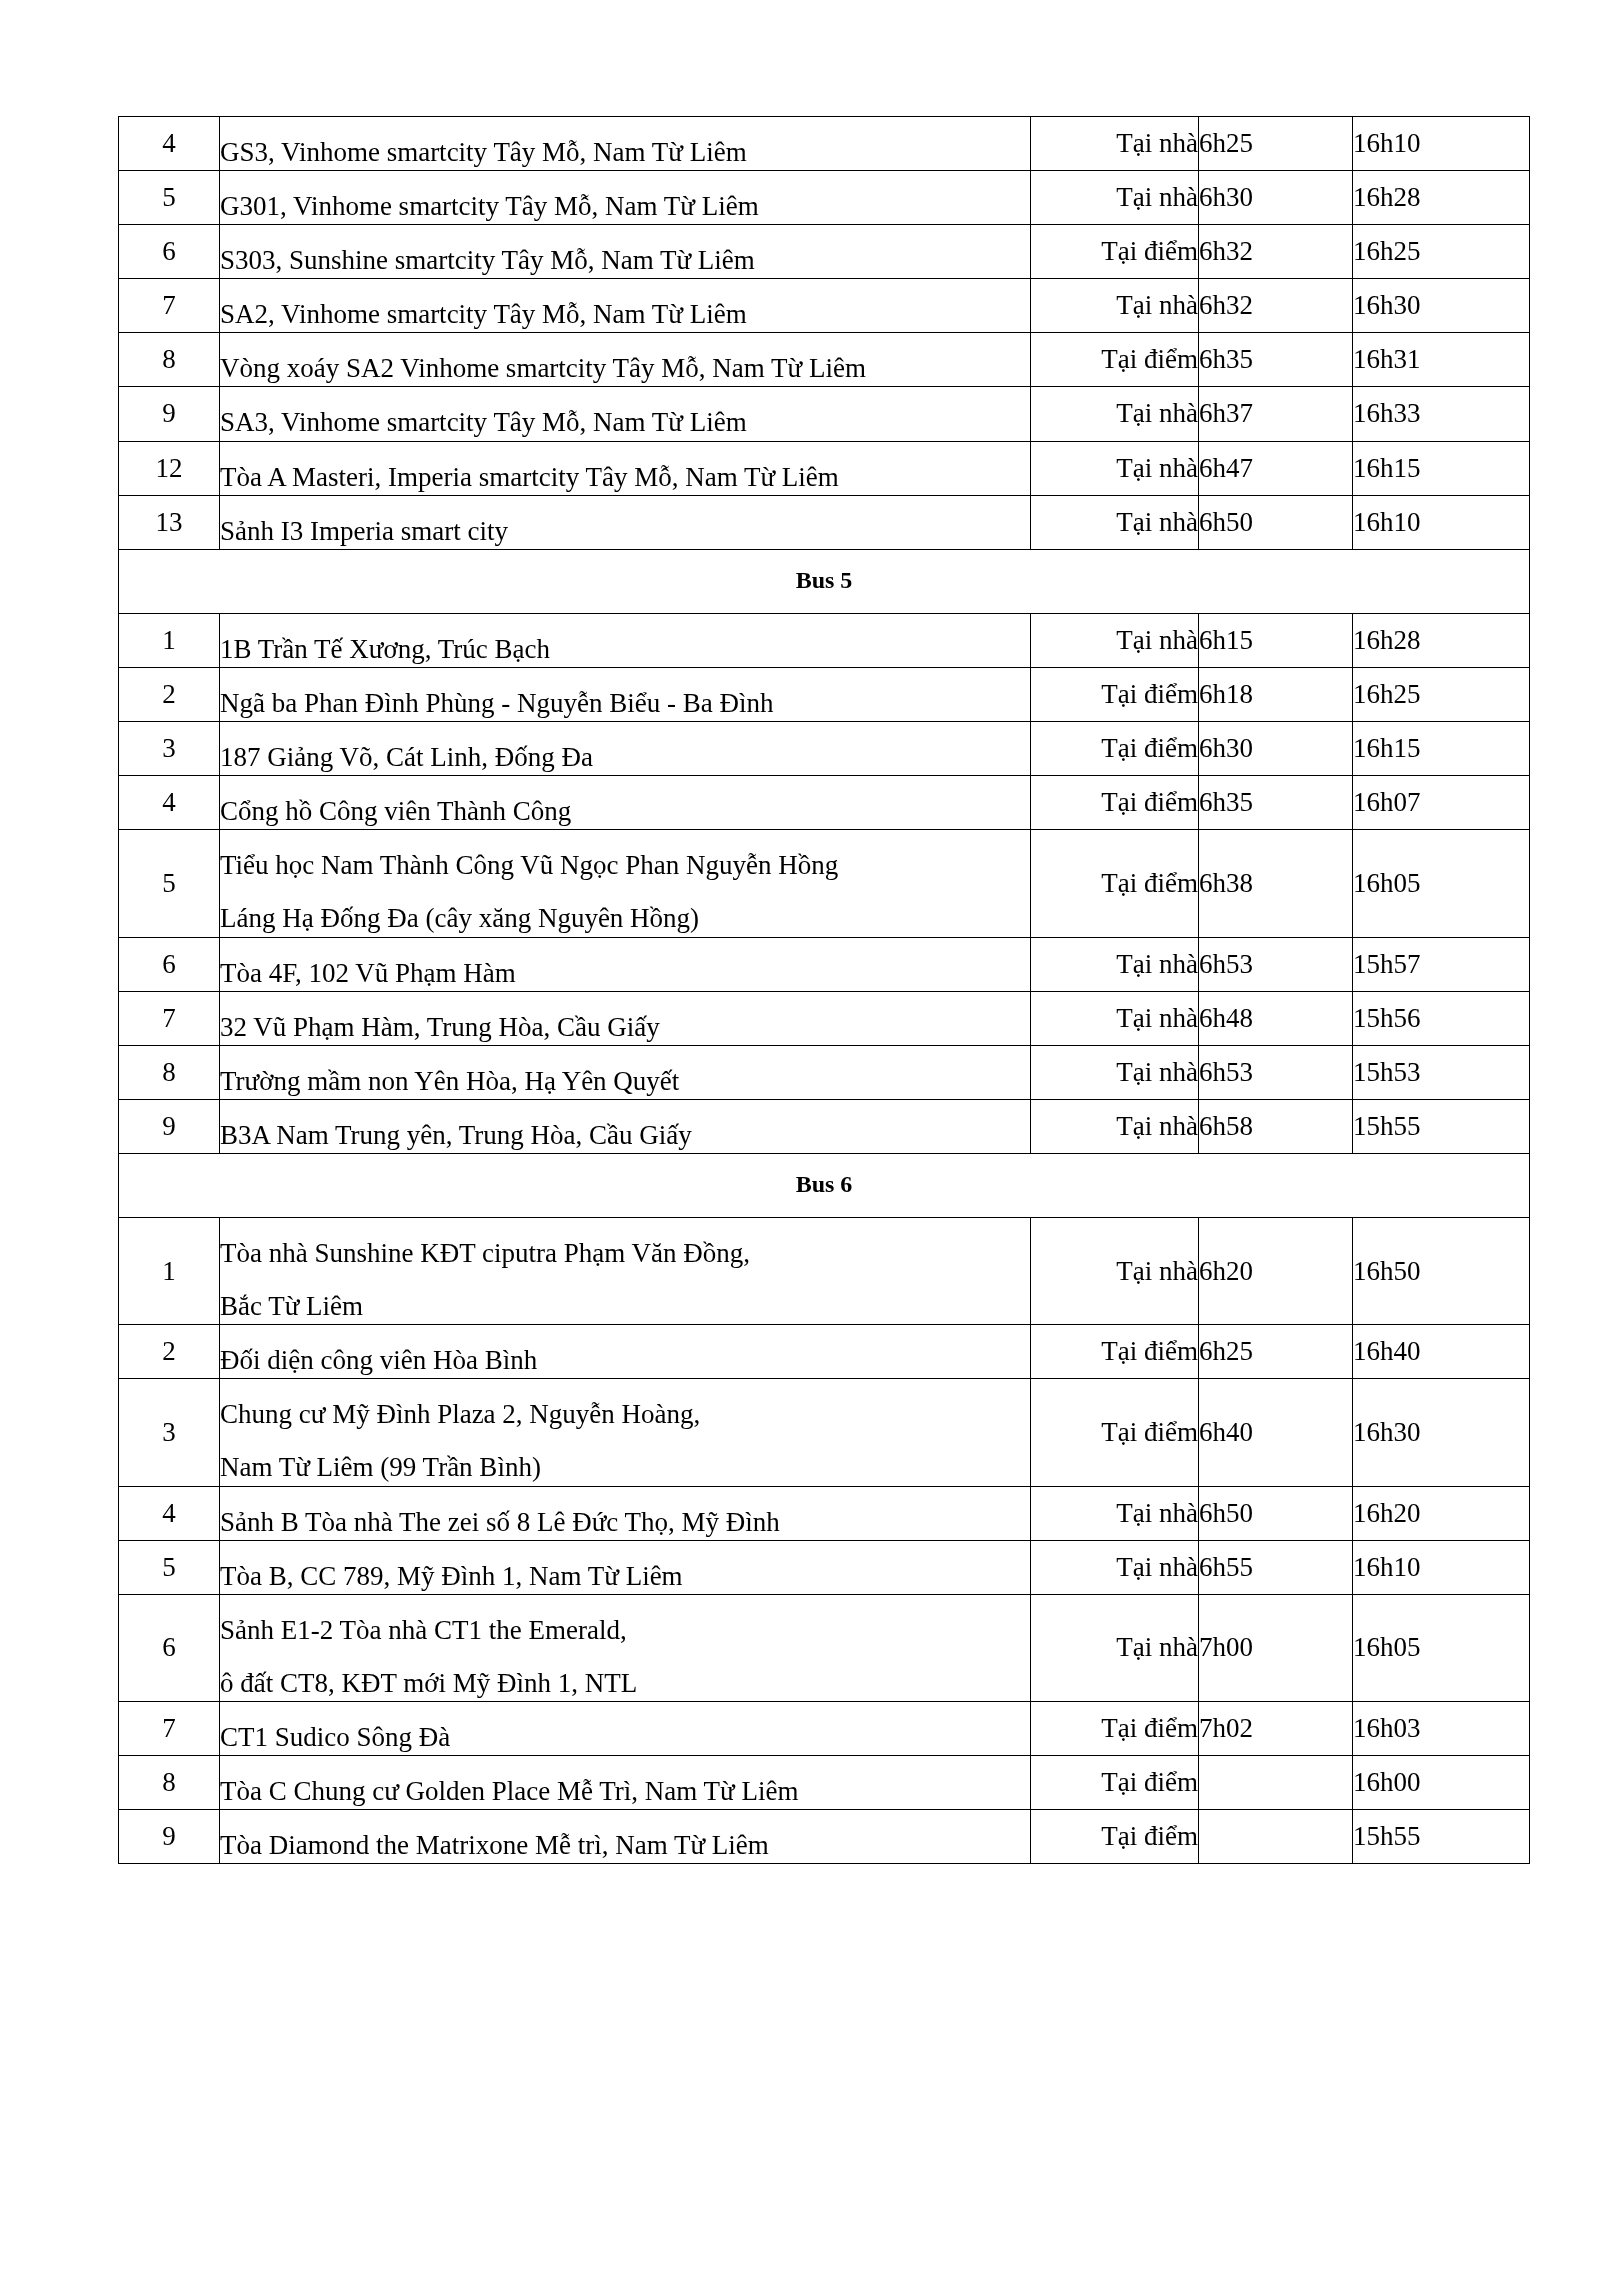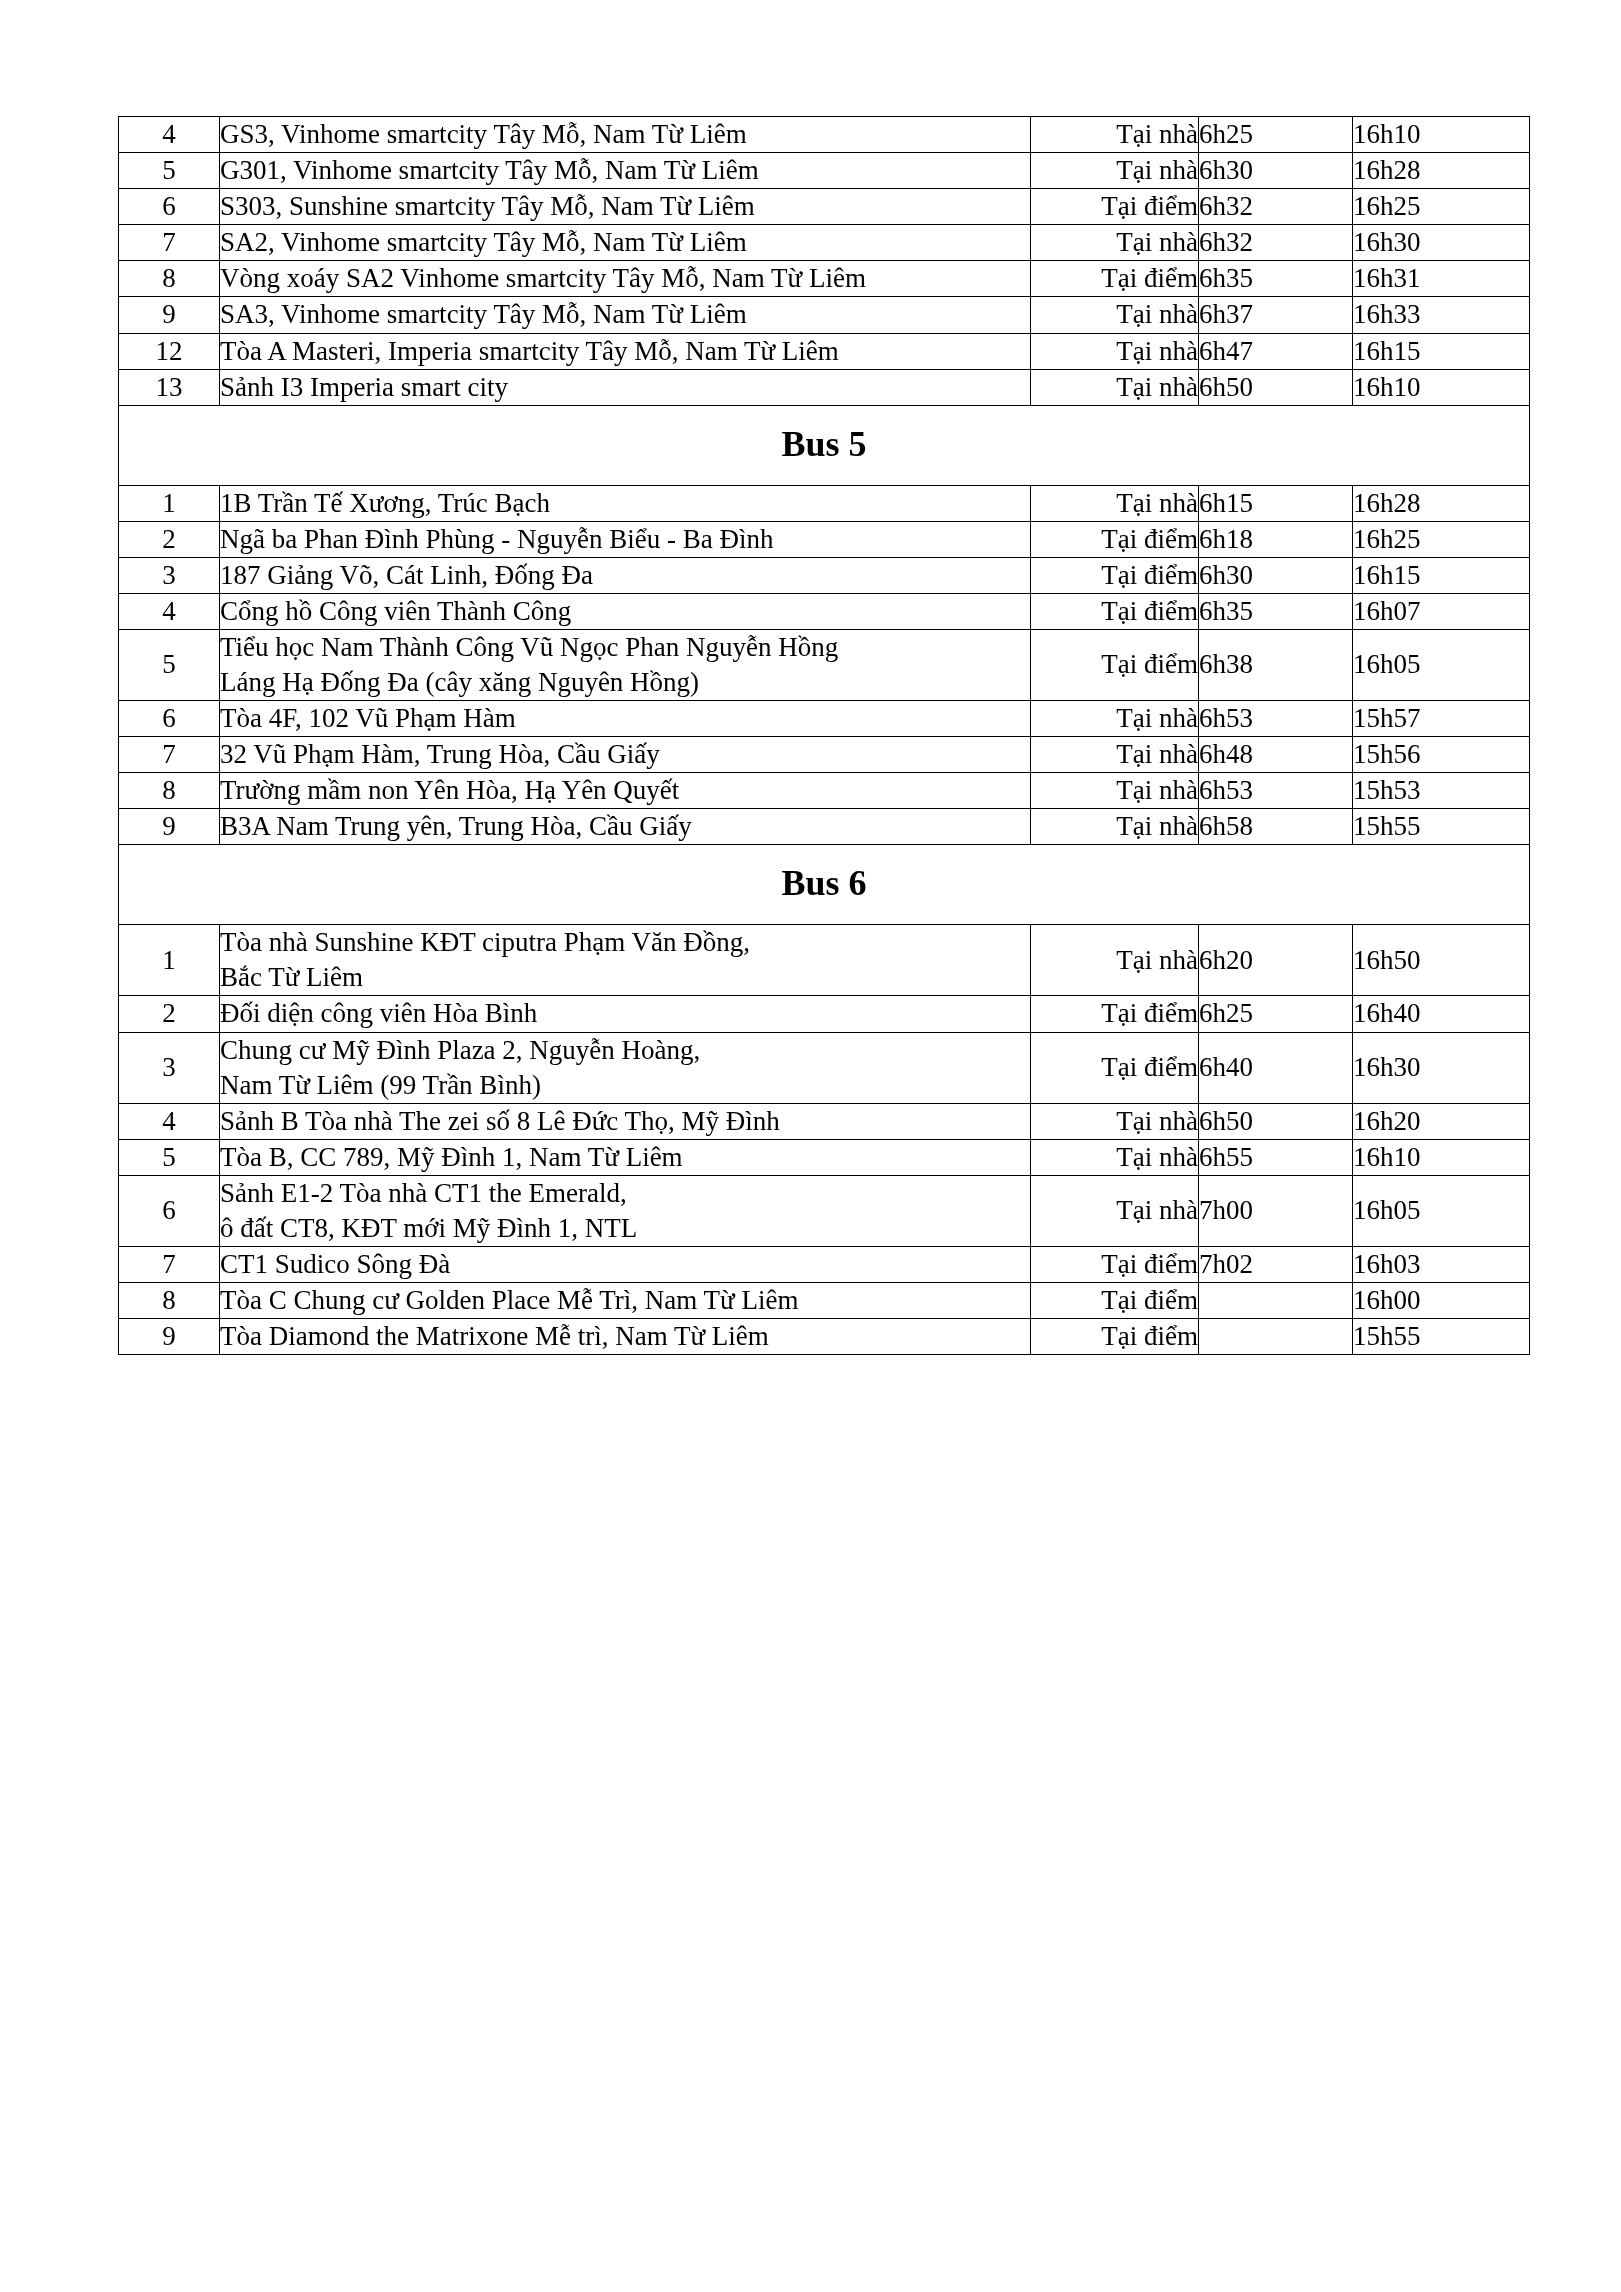--- a/index.html
+++ b/index.html
@@ -72,6 +72,7 @@
   }
   .line2 {
     display: block;
+    margin-top: 18px;
   }
   .empty { min-height: 0.9px; }
 </style>

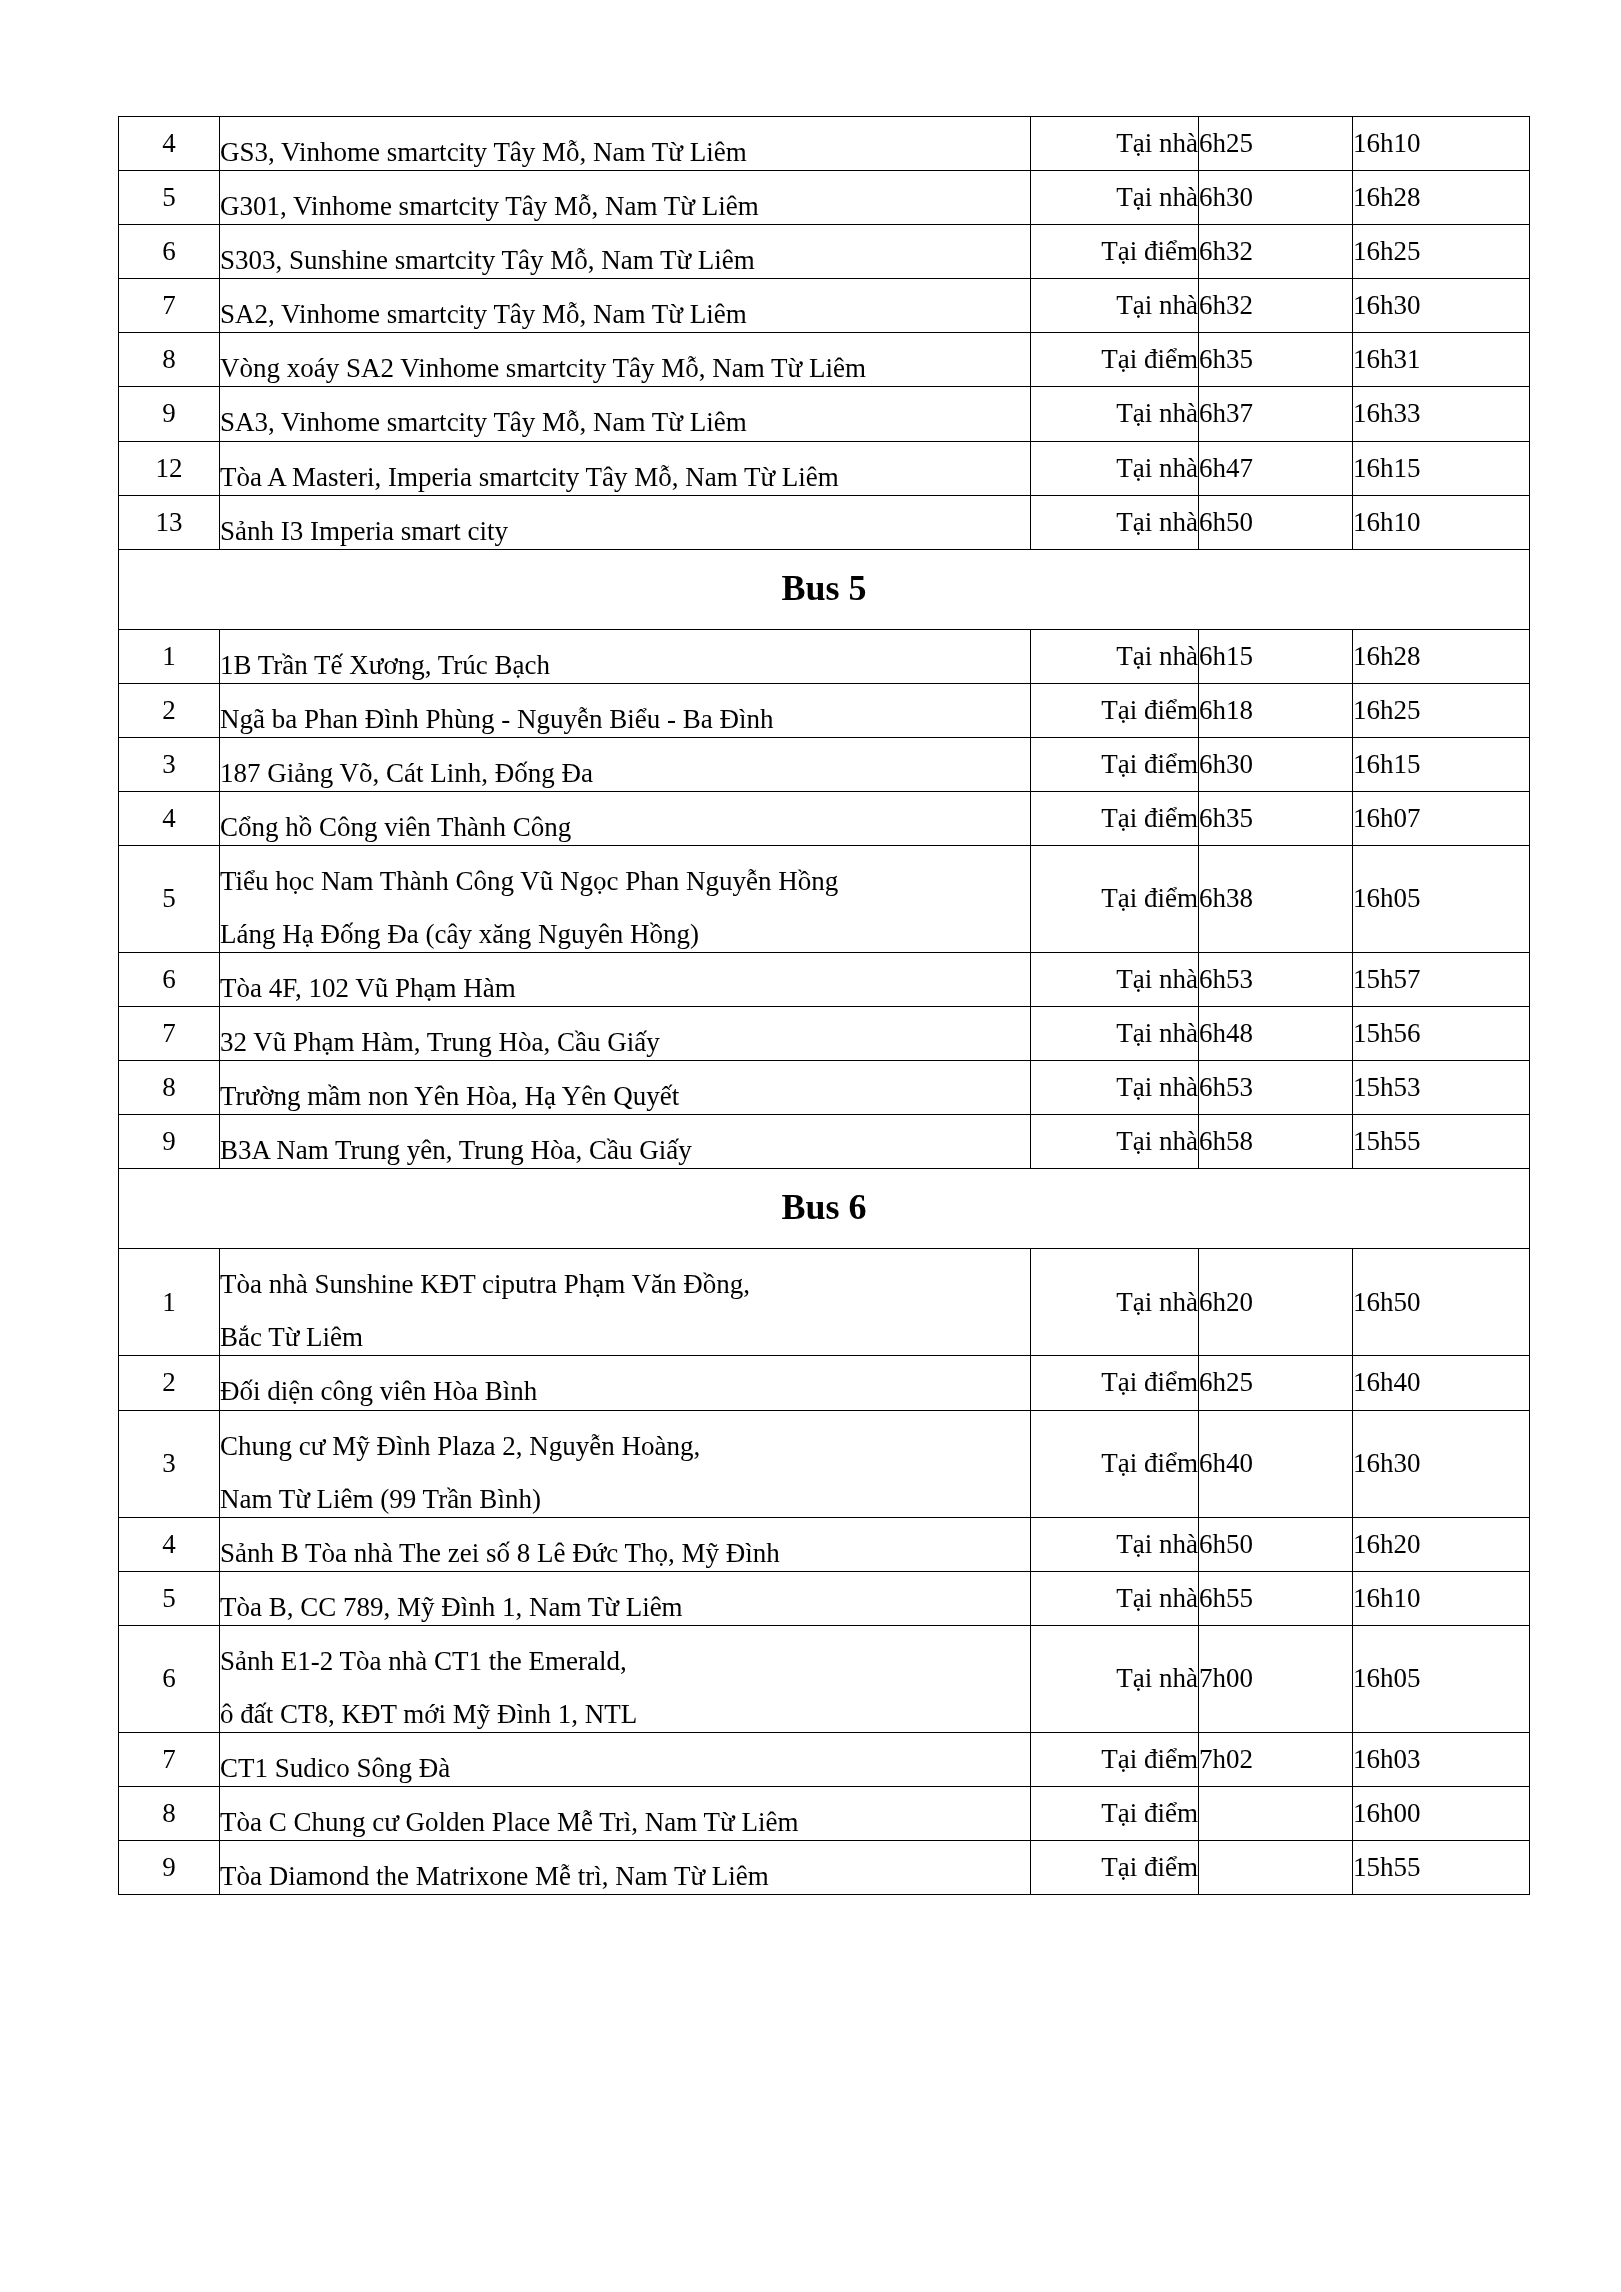--- a/index.html
+++ b/index.html
@@ -68,7 +68,7 @@
     text-align: center;
     font-weight: bold;
     padding: 15px 0 17px 0;
-    font-size: 36px;
+    font-size: 24px;
   }
   .line2 {
     display: block;

